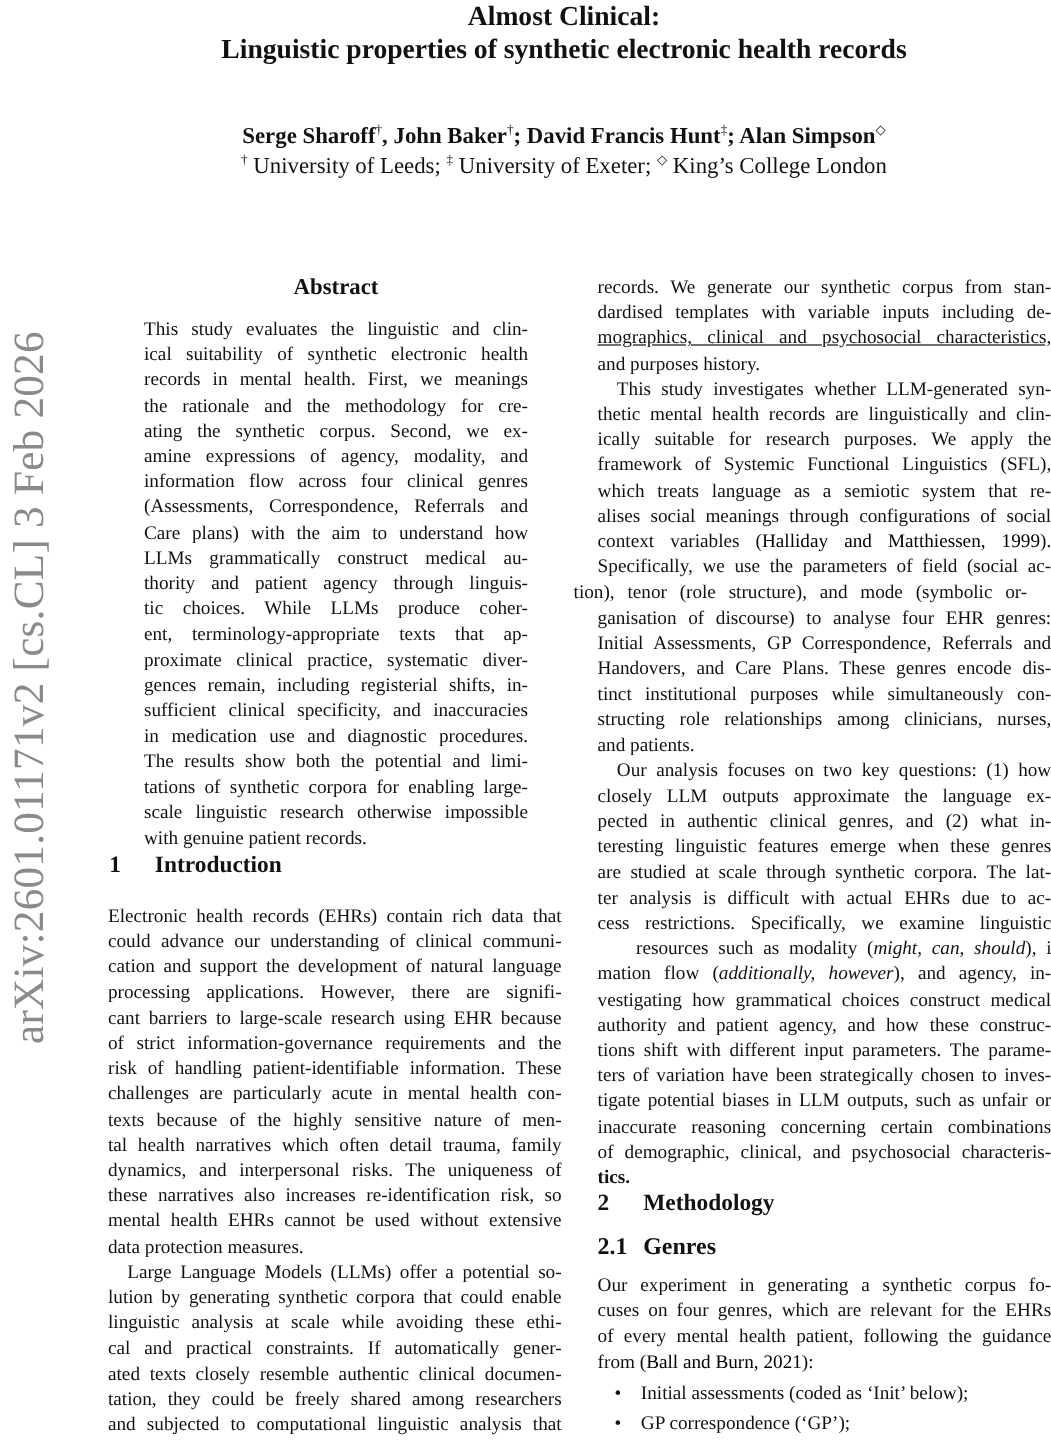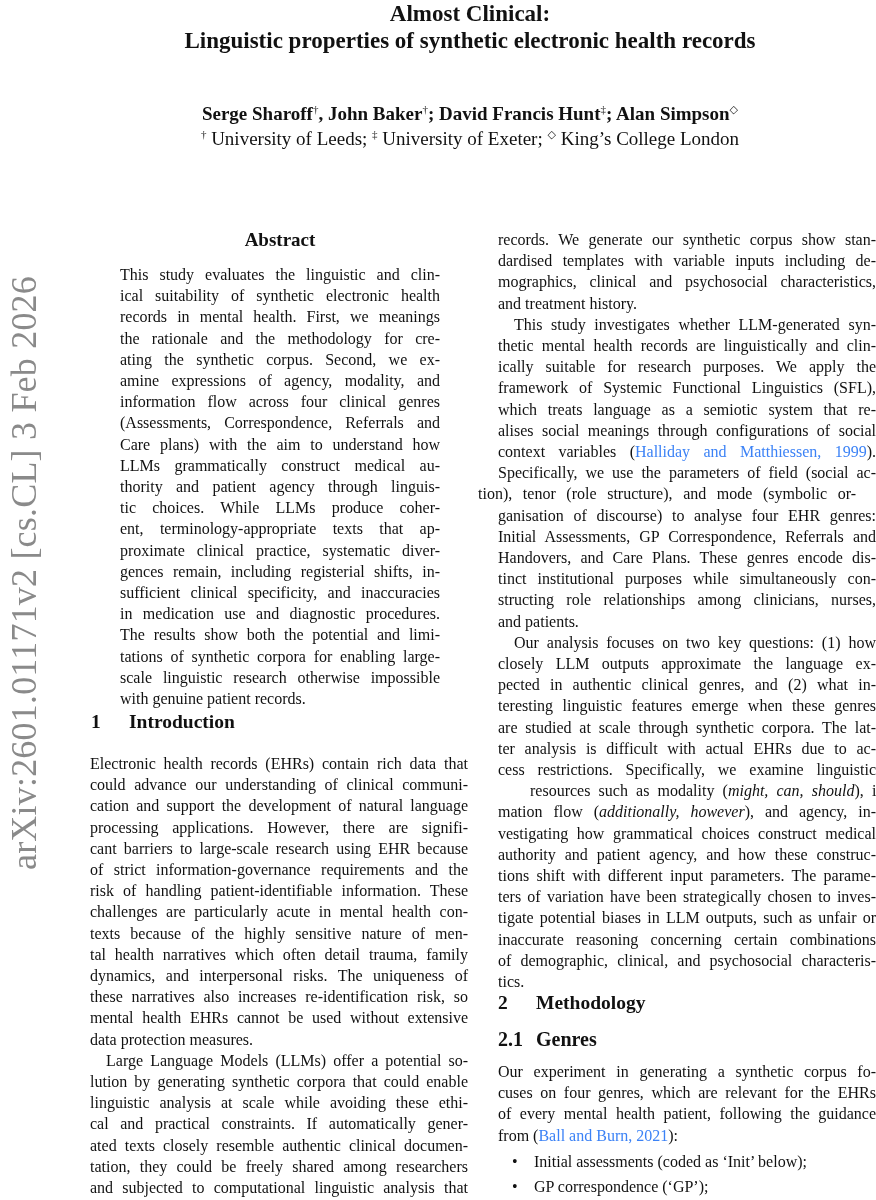--- a/index.html
+++ b/index.html
@@ -107,7 +107,7 @@
     <div class="line" style="left: 90px; top: 1198.2px; width: 378px;">would otherwise be impossible with genuine patient</div>
   </div>
 <div id="intro-right-lines">
-    <div class="line" style="left: 498px; top: 229px; width: 378px;">records.  We generate our synthetic corpus show stan-</div>
+    <div class="line" style="left: 498px; top: 229px; width: 378px;">records.  We generate our synthetic corpus from stan-</div>
     <div class="line" style="left: 498px; top: 250.2px; width: 378px;">dardised templates with variable inputs including de-</div>
     <div class="line" style="left: 498px; top: 271.4px; width: 378px;">mographics, clinical and psychosocial characteristics,</div>
     <div class="line last" style="left: 498px; top: 292.6px; width: 378px;">and treatment history.</div>

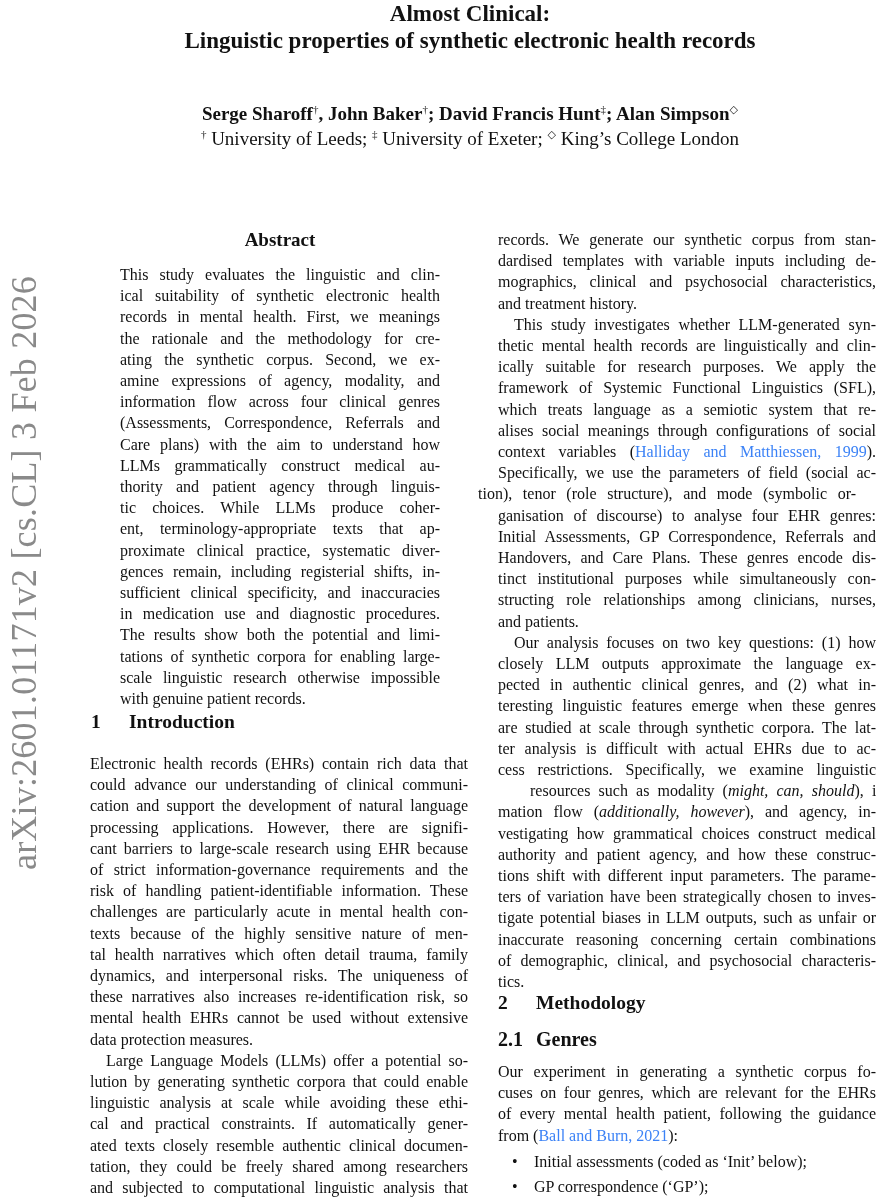--- a/index.html
+++ b/index.html
@@ -109,7 +109,7 @@
 <div id="intro-right-lines">
     <div class="line" style="left: 498px; top: 229px; width: 378px;">records.  We generate our synthetic corpus from stan-</div>
     <div class="line" style="left: 498px; top: 250.2px; width: 378px;">dardised templates with variable inputs including de-</div>
-    <div class="line" style="left: 498px; top: 271.4px; width: 378px;">mographics, clinical and psychosocial characteristics,</div>
+    <div class="line" style="left: 498px; top: 271.4px; width: 378px; text-decoration: underline;">mographics, clinical and psychosocial characteristics,</div>
     <div class="line last" style="left: 498px; top: 292.6px; width: 378px;">and treatment history.</div>
     <div class="line" style="left: 514px; top: 313.8px; width: 362px;">This study investigates whether LLM-generated syn-</div>
     <div class="line" style="left: 498px; top: 335px; width: 378px;">thetic mental health records are linguistically and clin-</div>

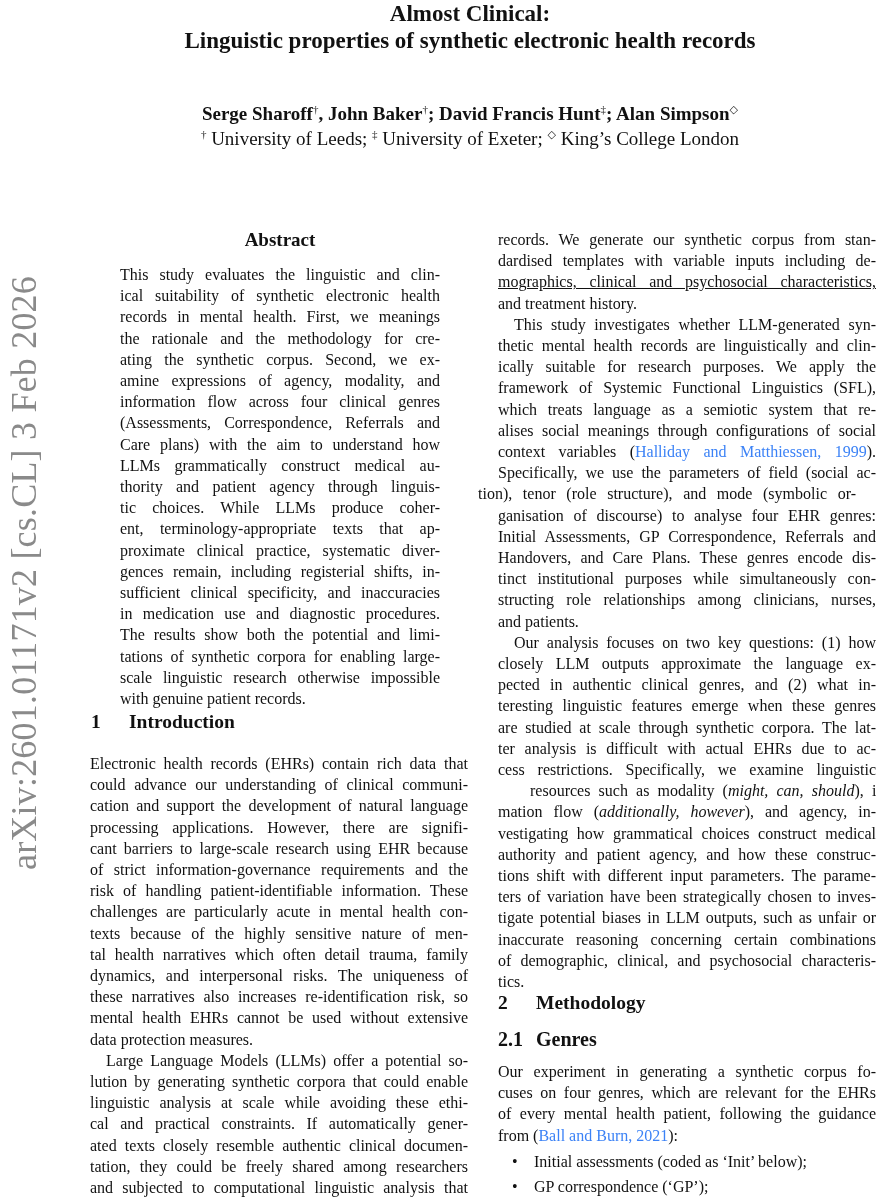--- a/index.html
+++ b/index.html
@@ -110,7 +110,7 @@
     <div class="line" style="left: 498px; top: 229px; width: 378px;">records.  We generate our synthetic corpus from stan-</div>
     <div class="line" style="left: 498px; top: 250.2px; width: 378px;">dardised templates with variable inputs including de-</div>
     <div class="line" style="left: 498px; top: 271.4px; width: 378px; text-decoration: underline;">mographics, clinical and psychosocial characteristics,</div>
-    <div class="line last" style="left: 498px; top: 292.6px; width: 378px;">and treatment history.</div>
+    <div class="line last" style="left: 498px; top: 292.6px; width: 378px;">and purposes history.</div>
     <div class="line" style="left: 514px; top: 313.8px; width: 362px;">This study investigates whether LLM-generated syn-</div>
     <div class="line" style="left: 498px; top: 335px; width: 378px;">thetic mental health records are linguistically and clin-</div>
     <div class="line" style="left: 498px; top: 356.2px; width: 378px;">ically suitable for research purposes.   We apply the</div>

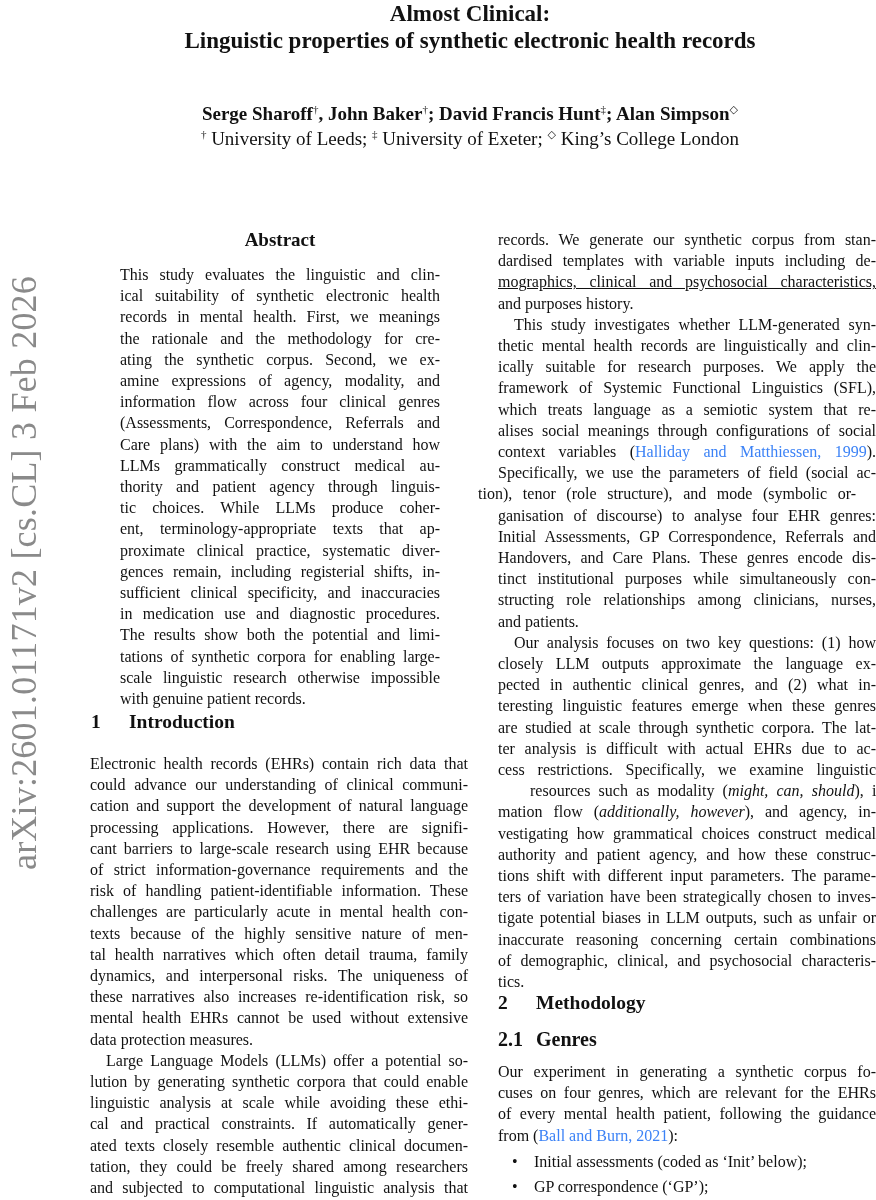--- a/index.html
+++ b/index.html
@@ -33,7 +33,7 @@
   .h-sub { position: absolute; font-weight: bold; font-size: 20px; white-space: nowrap; }
   .num { display: inline-block; width: 38px; }
   .num2 { display: inline-block; width: 38px; }
-  .cite { color: #3b82f6; }
+  .cite { color: #000000; }
   .bullet { position: absolute; font-size: 16px; line-height: 21px; white-space: nowrap; }
   .bullet .dot { display: inline-block; width: 22px; text-align: left; }
 </style>

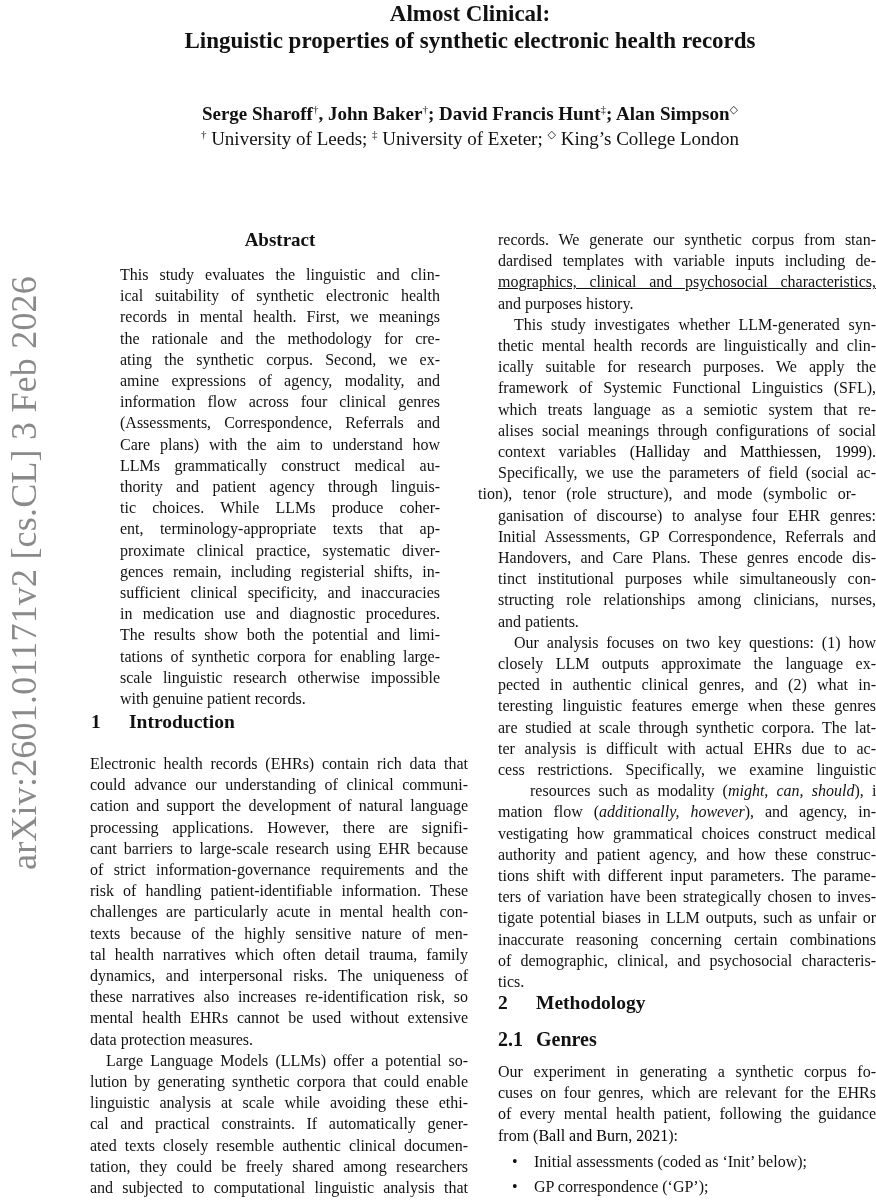--- a/index.html
+++ b/index.html
@@ -142,7 +142,7 @@
     <div class="line" style="left: 498px; top: 907.4px; width: 378px;">tigate potential biases in LLM outputs, such as unfair or</div>
     <div class="line" style="left: 498px; top: 928.6px; width: 378px;">inaccurate reasoning concerning certain combinations</div>
     <div class="line" style="left: 498px; top: 949.8px; width: 378px;">of demographic, clinical, and psychosocial characteris-</div>
-    <div class="line last" style="left: 498px; top: 971px; width: 378px;">tics.</div>
+    <div class="line last" style="left: 498px; top: 971px; width: 378px; font-weight: bold;">tics.</div>
   </div>
 
 <div class="h-sec" style="left:498px; top:992px;">

